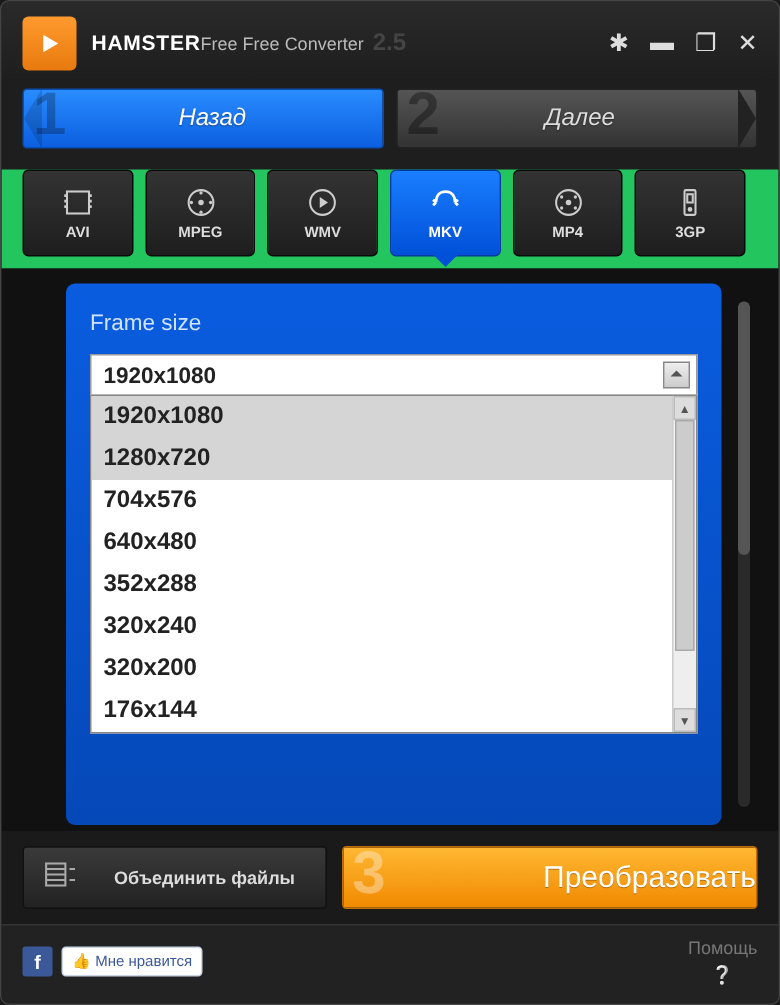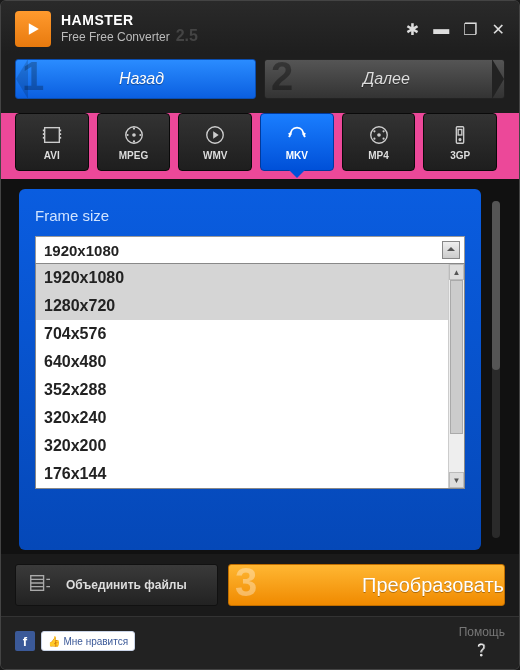--- a/index.html
+++ b/index.html
@@ -9,7 +9,7 @@
   .titlebar { display: flex; align-items: center; padding: 10px 14px 6px 14px; background: linear-gradient(#2a2a2a,#1e1e1e); }
   .logo-box { width: 36px; height: 36px; background: linear-gradient(#ff9a2e,#e87a0e); border-radius: 4px; display:flex; align-items:center; justify-content:center; margin-right: 10px; }
   .logo-box svg { width: 20px; height: 20px; }
-  .title-text { display:flex; flex-direction:column; line-height:1.05; }
+  .title-text { display:flex; flex-direction:row; line-height:1.05; }
   .app-name { color:#fff; font-weight:bold; font-size:14px; letter-spacing:0.5px; }
   .app-sub-wrap { display:flex; align-items:baseline; gap:6px; }
   .app-sub { color:#bbb; font-size:12px; }

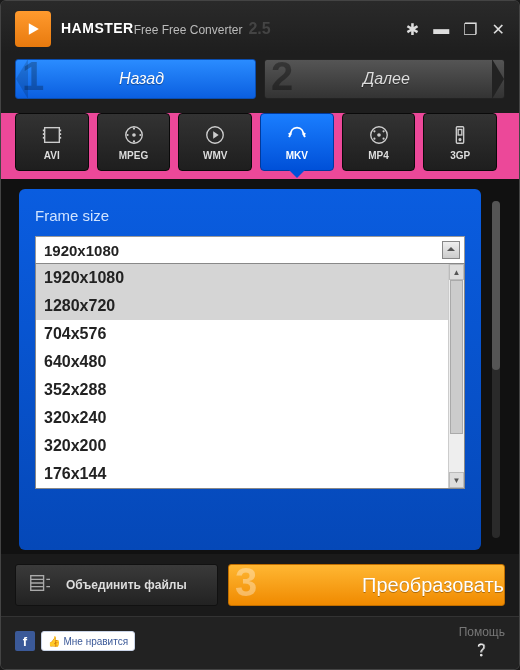--- a/index.html
+++ b/index.html
@@ -29,7 +29,7 @@
   .nav-arrow-l { width:0;height:0;border-top:20px solid transparent;border-bottom:20px solid transparent;border-right:12px solid rgba(0,0,0,0.15); }
   .nav-arrow-r { width:0;height:0;border-top:20px solid transparent;border-bottom:20px solid transparent;border-left:12px solid #222; margin-left:auto; }
 
-  .formats { display:flex; gap:8px; padding: 0 22px 8px 14px; background:#ec4899; }
+  .formats { display:flex; gap:8px; padding: 0 22px 8px 14px; background:#22c55e; }
   .fmt { flex:1; background:linear-gradient(#333,#1e1e1e); border:1px solid #0a0a0a; border-radius:4px; height:58px; display:flex; flex-direction:column; align-items:center; justify-content:center; gap:4px; cursor:pointer; position:relative; }
   .fmt.active { background:linear-gradient(#1a7eff,#0050d8); border:1px solid #003a9e; }
   .fmt-icon { width:24px; height:22px; color:#ccc; }

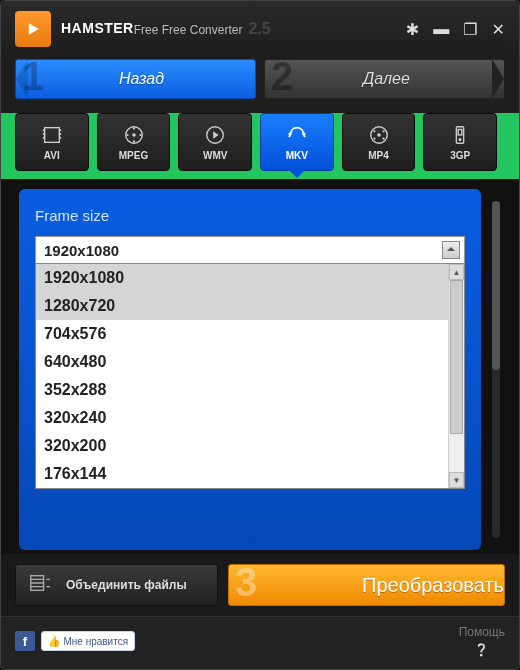--- a/index.html
+++ b/index.html
@@ -39,7 +39,7 @@
   .fmt.active::after { content:''; position:absolute; bottom:-8px; left:50%; transform:translateX(-50%); width:0;height:0; border-left:8px solid transparent; border-right:8px solid transparent; border-top:8px solid #0050d8; }
 
   .panel-wrap { flex:1; padding: 10px 18px 4px 18px; background:#111; display:flex; gap:10px; position:relative; }
-  .panel { flex:1; background:linear-gradient(#0a5de0,#0548b8); border-radius:6px; padding:18px 16px 20px 16px; position:relative; }
+  .panel { flex:1; background:linear-gradient(#0a5de0,#0548b8); border-radius:6px; padding:18px 16px 20px 16px; position:relative;margin-left:25px; }
   .panel-title { color:#cfe3ff; font-size:15px; margin-bottom:12px; }
   .select-box { background:#fff; border:1px solid #999; height:28px; display:flex; align-items:center; padding:0 4px 0 8px; position:relative; }
   .select-val { font-size:15px; font-weight:bold; color:#222; }

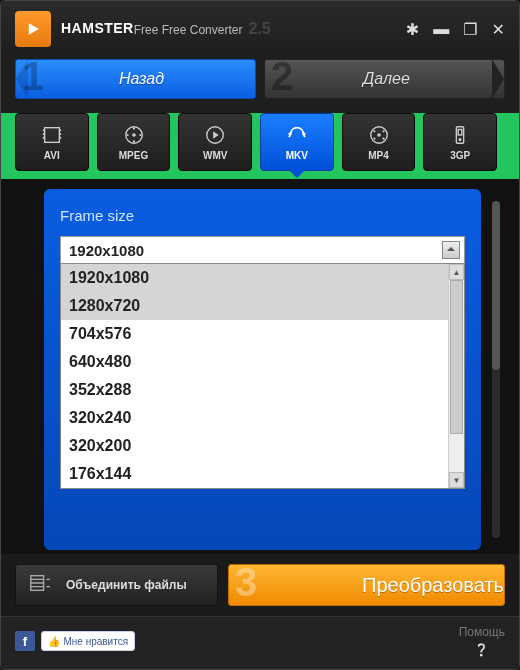--- a/index.html
+++ b/index.html
@@ -58,7 +58,7 @@
   .rs-thumb { position:absolute; left:0; right:0; top:0; height:50%; background:#555; border-radius:4px; }
 
   .bottom-actions { display:flex; gap:10px; padding:10px 14px; background:#1a1a1a; }
-  .merge-btn { flex:0.9; background:linear-gradient(#3a3a3a,#222); border:1px solid #111; border-radius:3px; height:42px; display:flex; align-items:center; gap:16px; padding:0 12px; cursor:pointer; }
+  .merge-btn { flex:0.9; background:linear-gradient(#3a3a3a,#222); border:1px solid #111; border-radius:3px; height:42px; display:flex; align-items:center; gap:26px; padding:0 12px; cursor:pointer; }
   .merge-icon { color:#aaa; }
   .merge-label { color:#ddd; font-size:12px; font-weight:bold; }
   .convert-btn { flex:1.4; background:linear-gradient(#ffb733,#f08a00); border:1px solid #c06e00; border-radius:3px; height:42px; display:flex; align-items:center; cursor:pointer; position:relative; overflow:hidden; }

